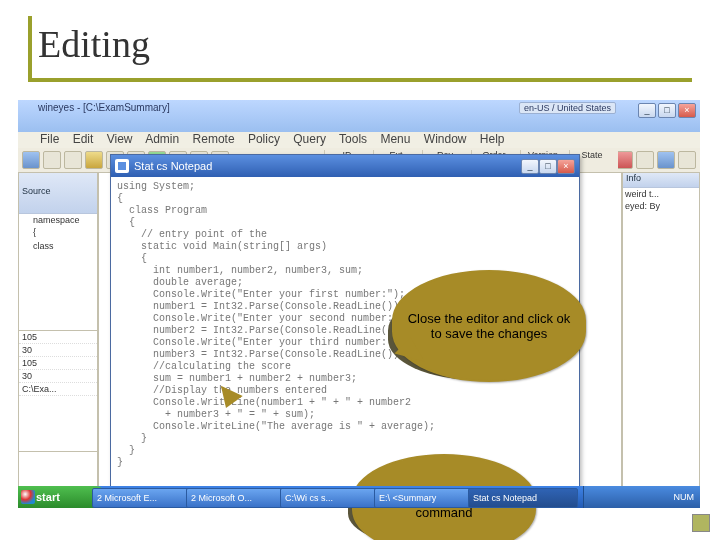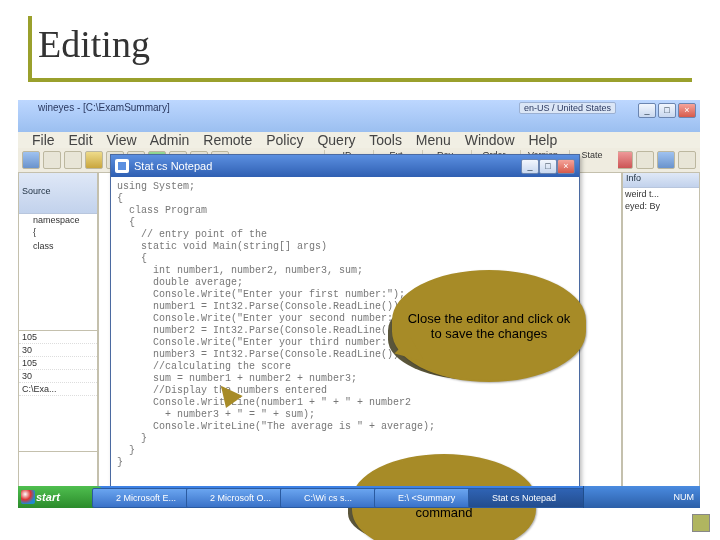--- a/index.html
+++ b/index.html
@@ -13,7 +13,7 @@
 .outer-win .ctl{position:absolute;right:4px;top:3px;display:flex;gap:2px}
 .winbtn{width:16px;height:13px;background:linear-gradient(#f2f6fd,#c9d8ef);border:1px solid #6b85b0;border-radius:2px;text-align:center;font-size:9px;line-height:13px;color:#234}
 .winbtn.red{background:linear-gradient(#f5a49a,#d65a4b);color:#fff}
-.menubar{position:absolute;left:0;top:32px;right:0;height:16px;background:#f1efe4;border-bottom:7px solid #14532d;font-size:14px;color:#444;padding-left:14px}
+.menubar{position:absolute;left:0;top:32px;right:0;height:16px;background:#f1efe4;border-bottom:7px solid #14532d;font-size:12px;color:#444;padding-left:22px}
 .menubar span{margin-right:10px}
 .toolbar1{position:absolute;left:0;top:48px;right:0;height:24px;background:#efece0;border-bottom:1px solid #c9c6b7}
 .toolbar1 .grp{position:absolute;top:3px;display:flex;gap:3px}

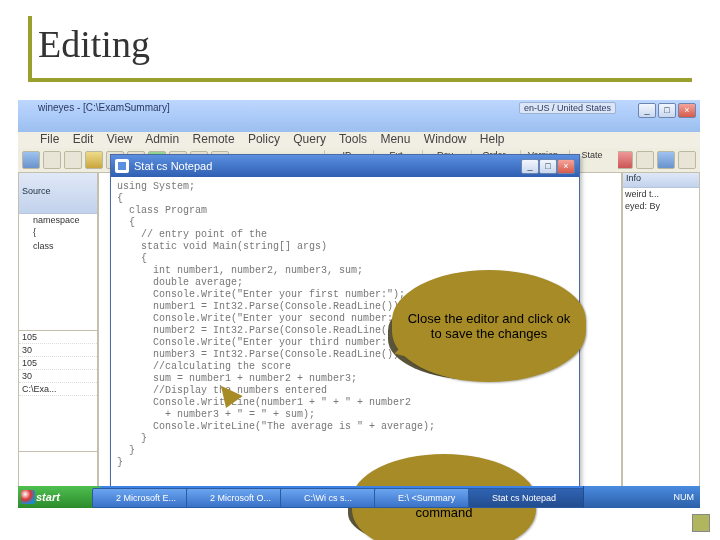--- a/index.html
+++ b/index.html
@@ -56,7 +56,7 @@
 .dark-bubble.d2{left:330px;top:374px;width:160px;height:72px}
 
 .taskbar{position:absolute;left:0;right:0;bottom:0;height:22px;background:linear-gradient(#3f83e6,#235bb4)}
-.startbtn{position:absolute;left:0;top:0;height:22px;width:70px;background:linear-gradient(#4fbf4f,#2b8b2b);color:#fff;font-size:11px;font-style:italic;font-weight:bold;display:flex;align-items:center;padding-left:18px;border-radius:0 10px 10px 0}
+.startbtn{position:absolute;left:0;top:0;height:22px;width:70px;background:linear-gradient(#4fbf4f,#2b8b2b);color:#fff;font-size:11px;font-weight:bold;display:flex;align-items:center;padding-left:18px;border-radius:0 10px 10px 0}
 .startbtn::before{content:"";position:absolute;left:3px;top:4px;width:14px;height:14px;background:radial-gradient(circle at 30% 30%,#fff,#d33 40%,#28c 70%);border-radius:2px}
 .task{position:absolute;top:2px;height:18px;background:linear-gradient(#6aa5f0,#3a72c8);border:1px solid #2a5aa0;border-radius:2px;font-size:9px;color:#fff;display:flex;align-items:center;padding:0 23px}
 .task.active{background:linear-gradient(#2f63b4,#234d8e)}

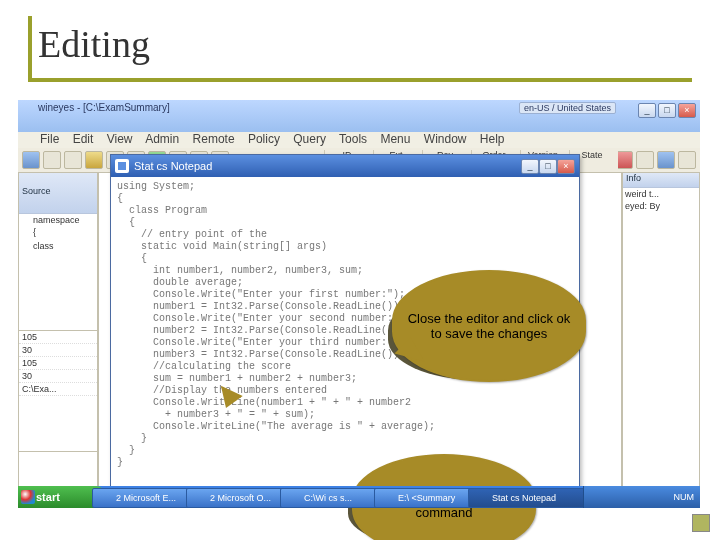--- a/index.html
+++ b/index.html
@@ -58,7 +58,7 @@
 .taskbar{position:absolute;left:0;right:0;bottom:0;height:22px;background:linear-gradient(#3f83e6,#235bb4)}
 .startbtn{position:absolute;left:0;top:0;height:22px;width:70px;background:linear-gradient(#4fbf4f,#2b8b2b);color:#fff;font-size:11px;font-weight:bold;display:flex;align-items:center;padding-left:18px;border-radius:0 10px 10px 0}
 .startbtn::before{content:"";position:absolute;left:3px;top:4px;width:14px;height:14px;background:radial-gradient(circle at 30% 30%,#fff,#d33 40%,#28c 70%);border-radius:2px}
-.task{position:absolute;top:2px;height:18px;background:linear-gradient(#6aa5f0,#3a72c8);border:1px solid #2a5aa0;border-radius:2px;font-size:9px;color:#fff;display:flex;align-items:center;padding:0 23px}
+.task{position:absolute;top:2px;height:18px;background:linear-gradient(#6aa5f0,#3a72c8);border:1px solid #2a5aa0;border-radius:2px;font-size:9px;color:#fff;display:flex;align-items:center;padding:0 4px}
 .task.active{background:linear-gradient(#2f63b4,#234d8e)}
 .tray{position:absolute;right:0;top:0;height:22px;width:110px;background:linear-gradient(#4a8be0,#2c5fa8);border-left:1px solid #1f4d8c;font-size:9px;color:#fff;display:flex;align-items:center;justify-content:flex-end;padding-right:6px}
 .foot-sq{position:absolute;right:10px;bottom:8px;width:16px;height:16px;background:#b0b560;border:1px solid #888}

